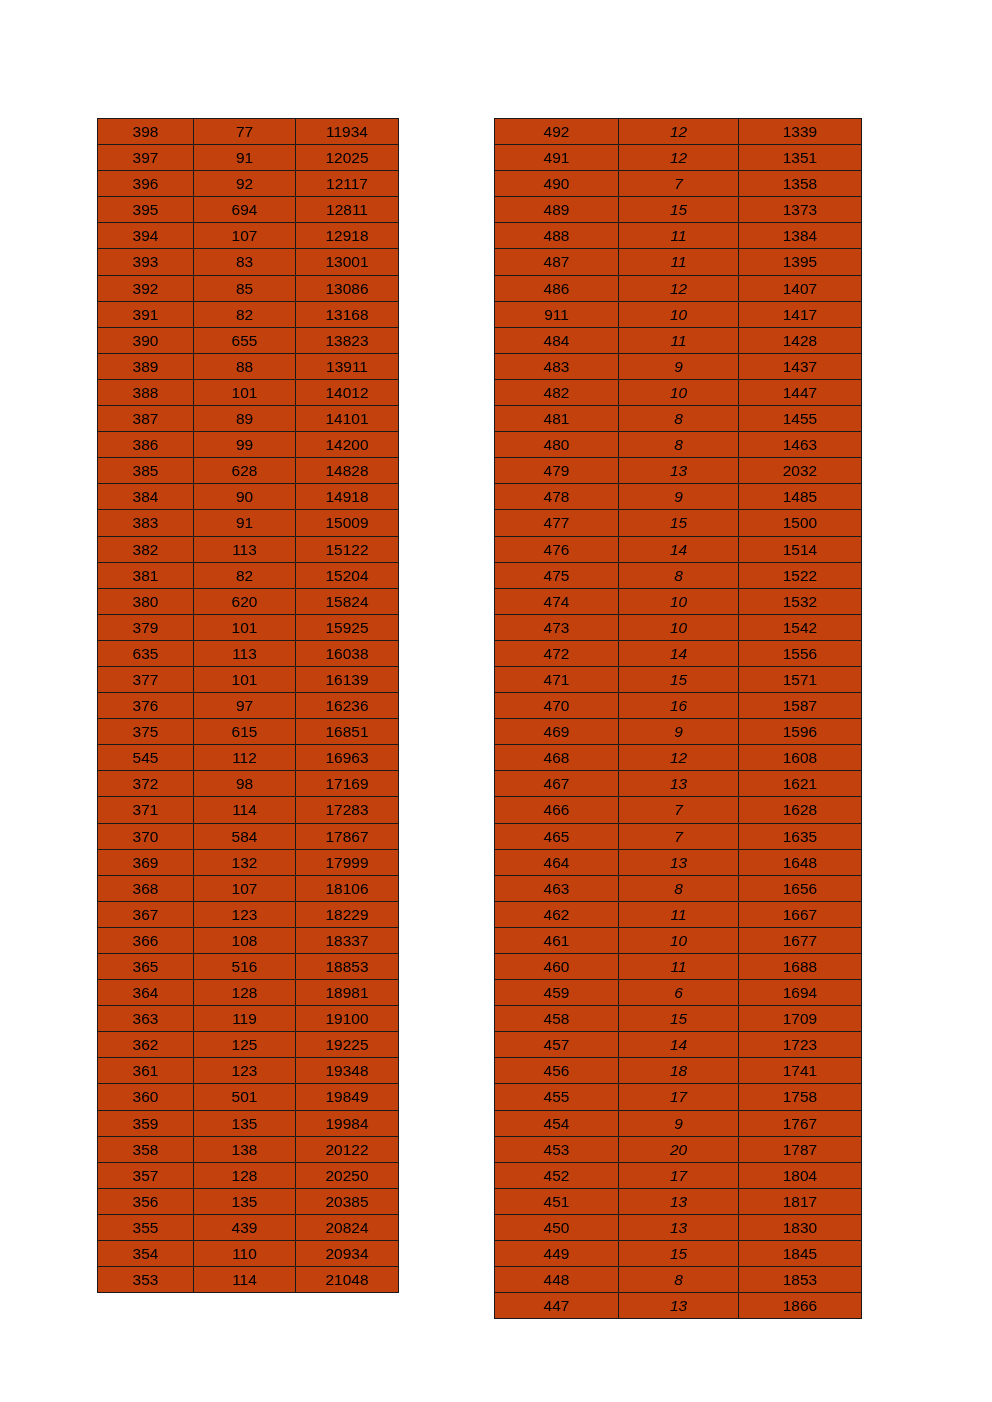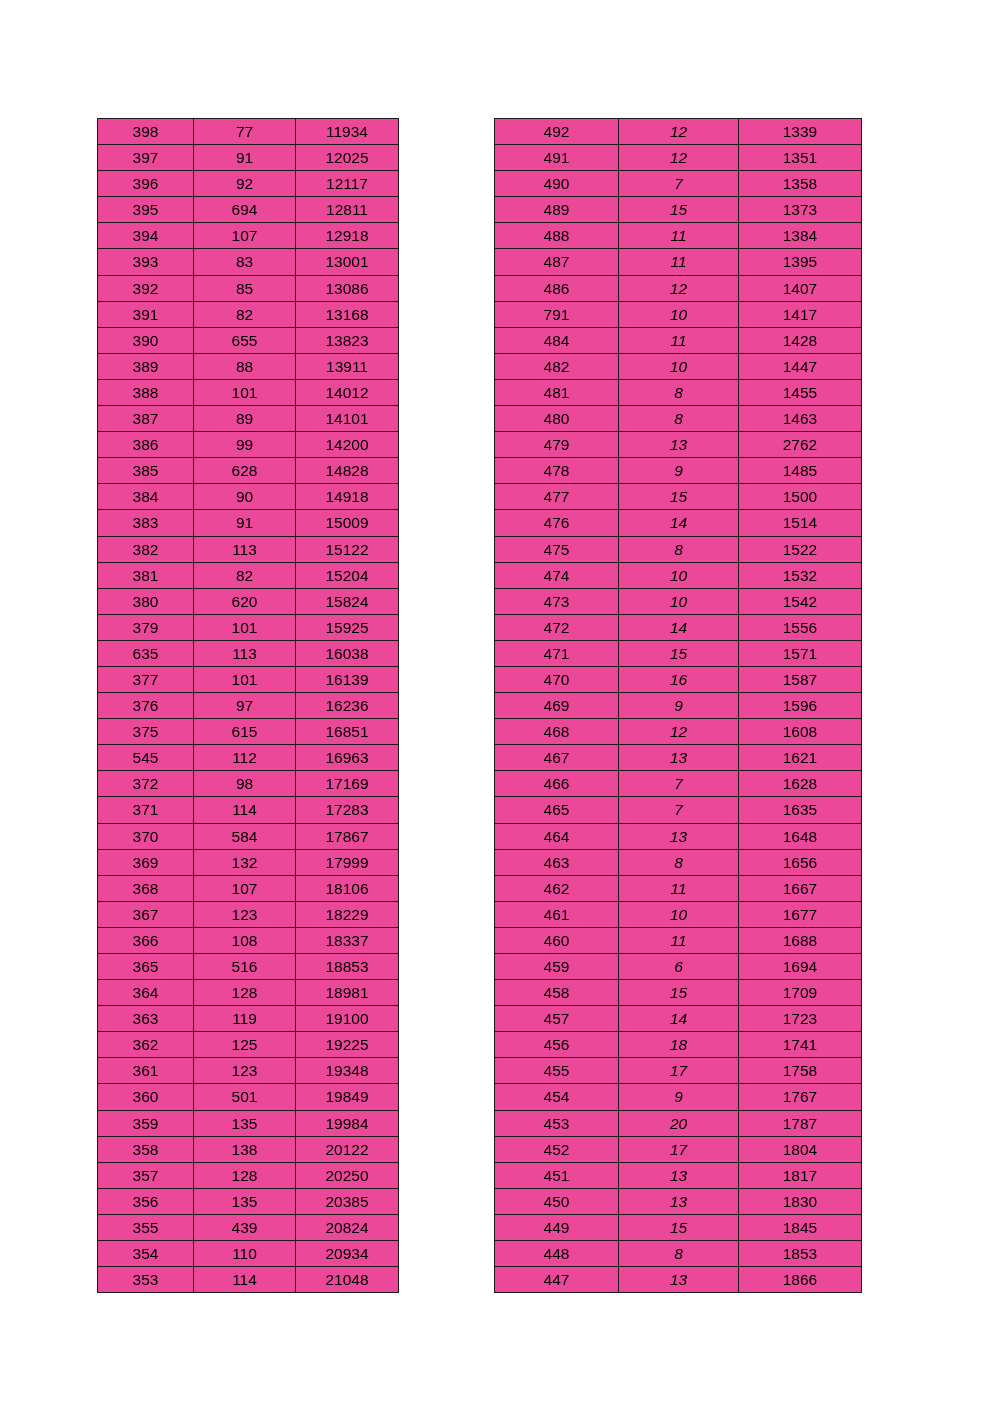--- a/index.html
+++ b/index.html
@@ -34,7 +34,7 @@
     top: 0;
     border-collapse: collapse;
     table-layout: fixed;
-    background: #ec4899;
+    background: #c2410c;
     padding-left: 16px;
   }
   table.score-table.left {

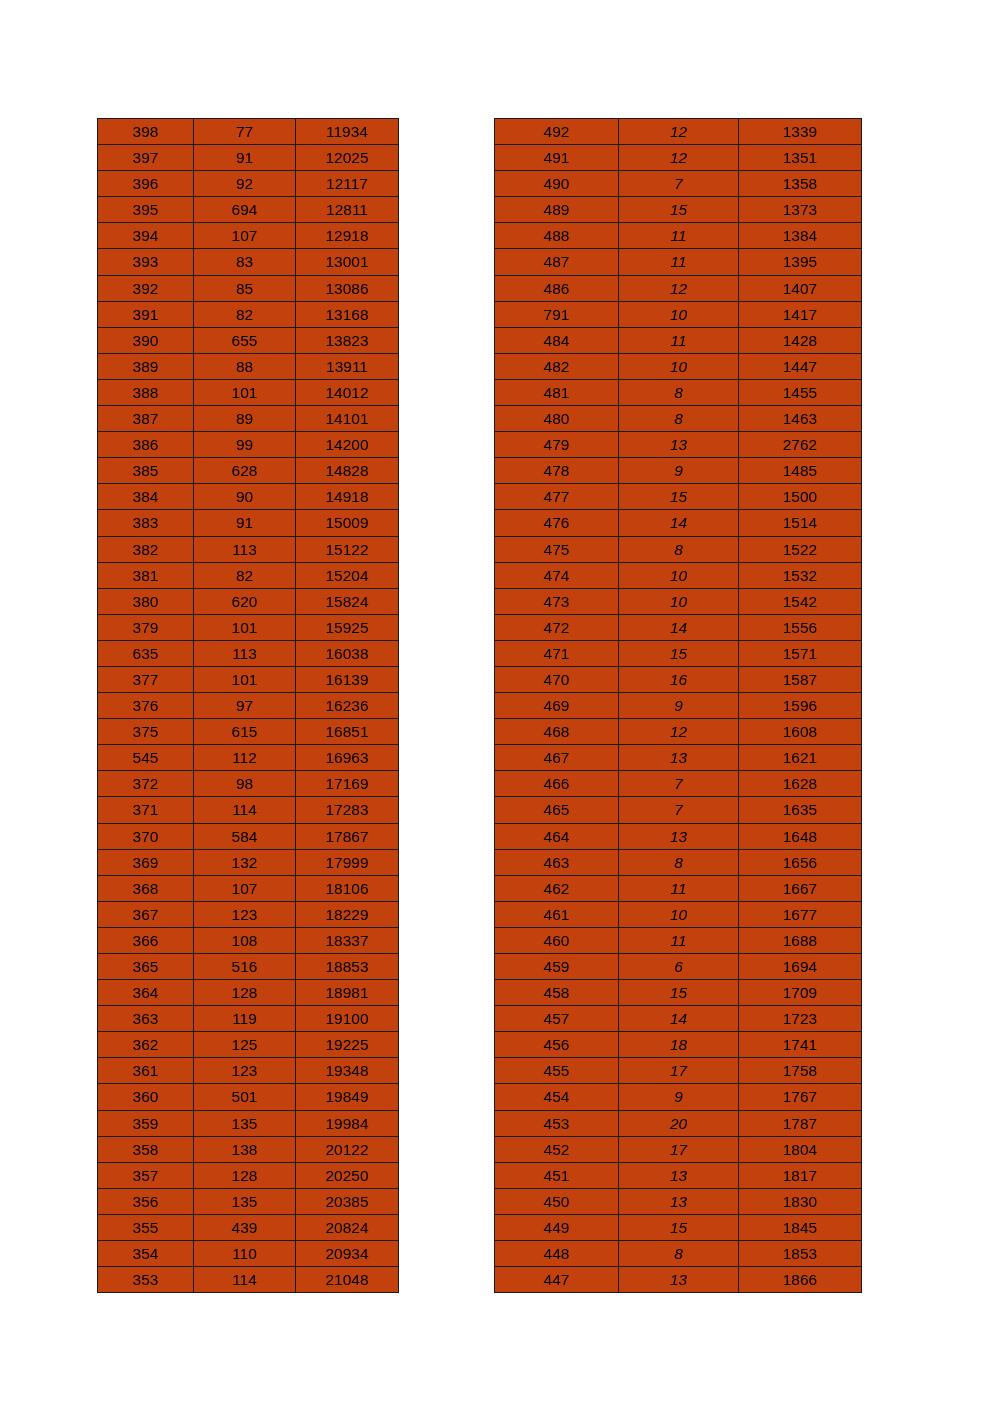--- a/index.html
+++ b/index.html
@@ -337,7 +337,7 @@
             <td class="c2">1407</td>
           </tr>
           <tr>
-            <td class="c0">791</td>
+            <td class="c0">911</td>
             <td class="c1">10</td>
             <td class="c2">1417</td>
           </tr>

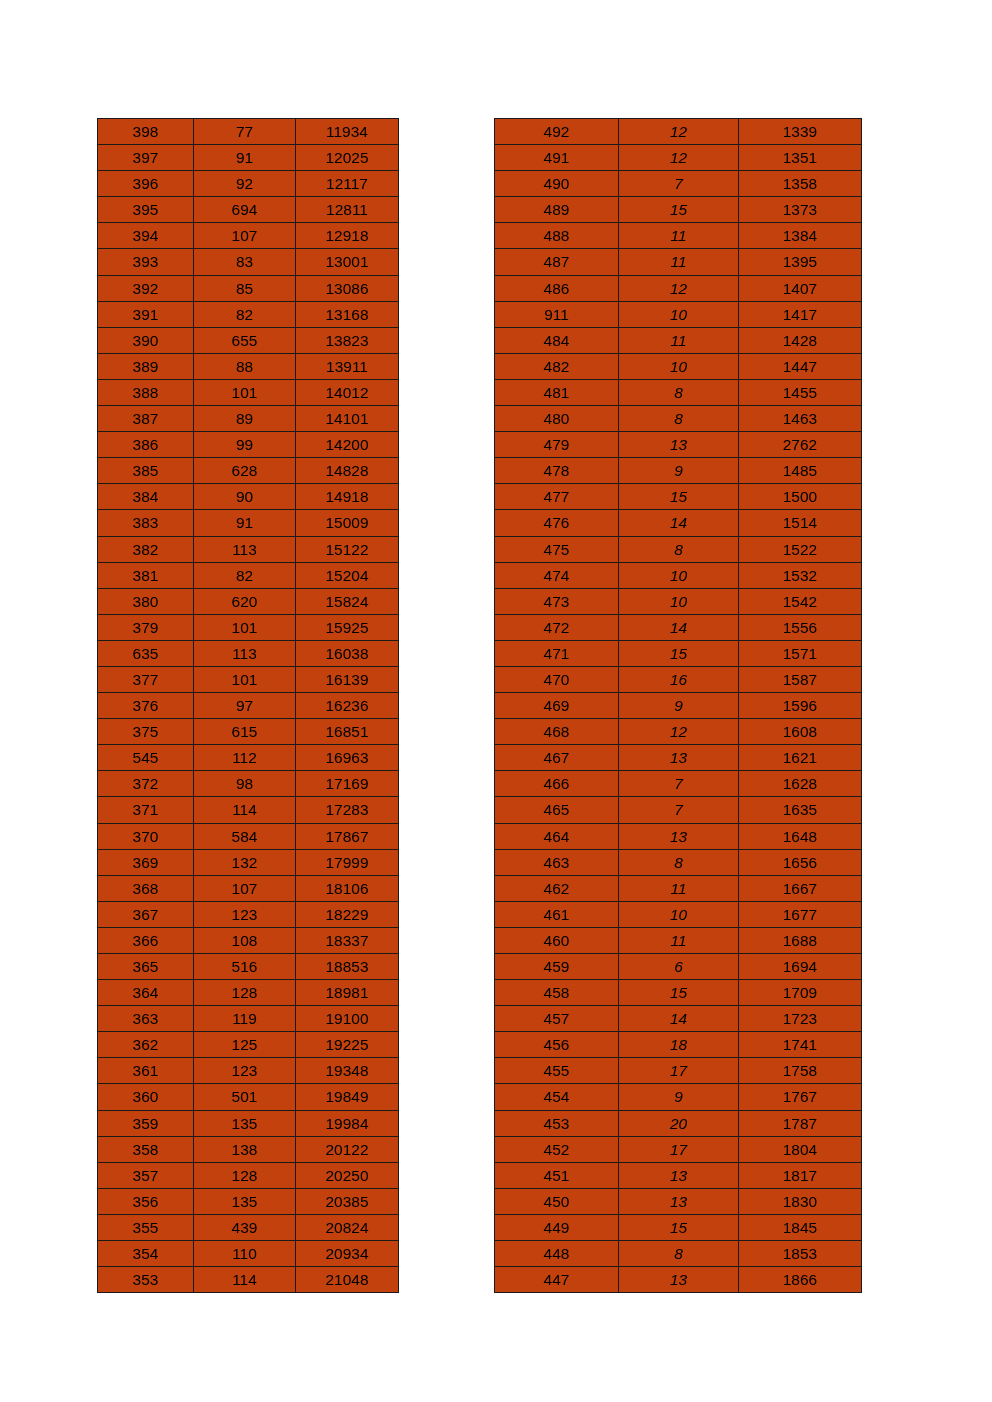--- a/index.html
+++ b/index.html
@@ -347,6 +347,11 @@
             <td class="c2">1428</td>
           </tr>
           <tr>
+            <td class="c0">483</td>
+            <td class="c1">9</td>
+            <td class="c2">1437</td>
+          </tr>
+          <tr>
             <td class="c0">482</td>
             <td class="c1">10</td>
             <td class="c2">1447</td>

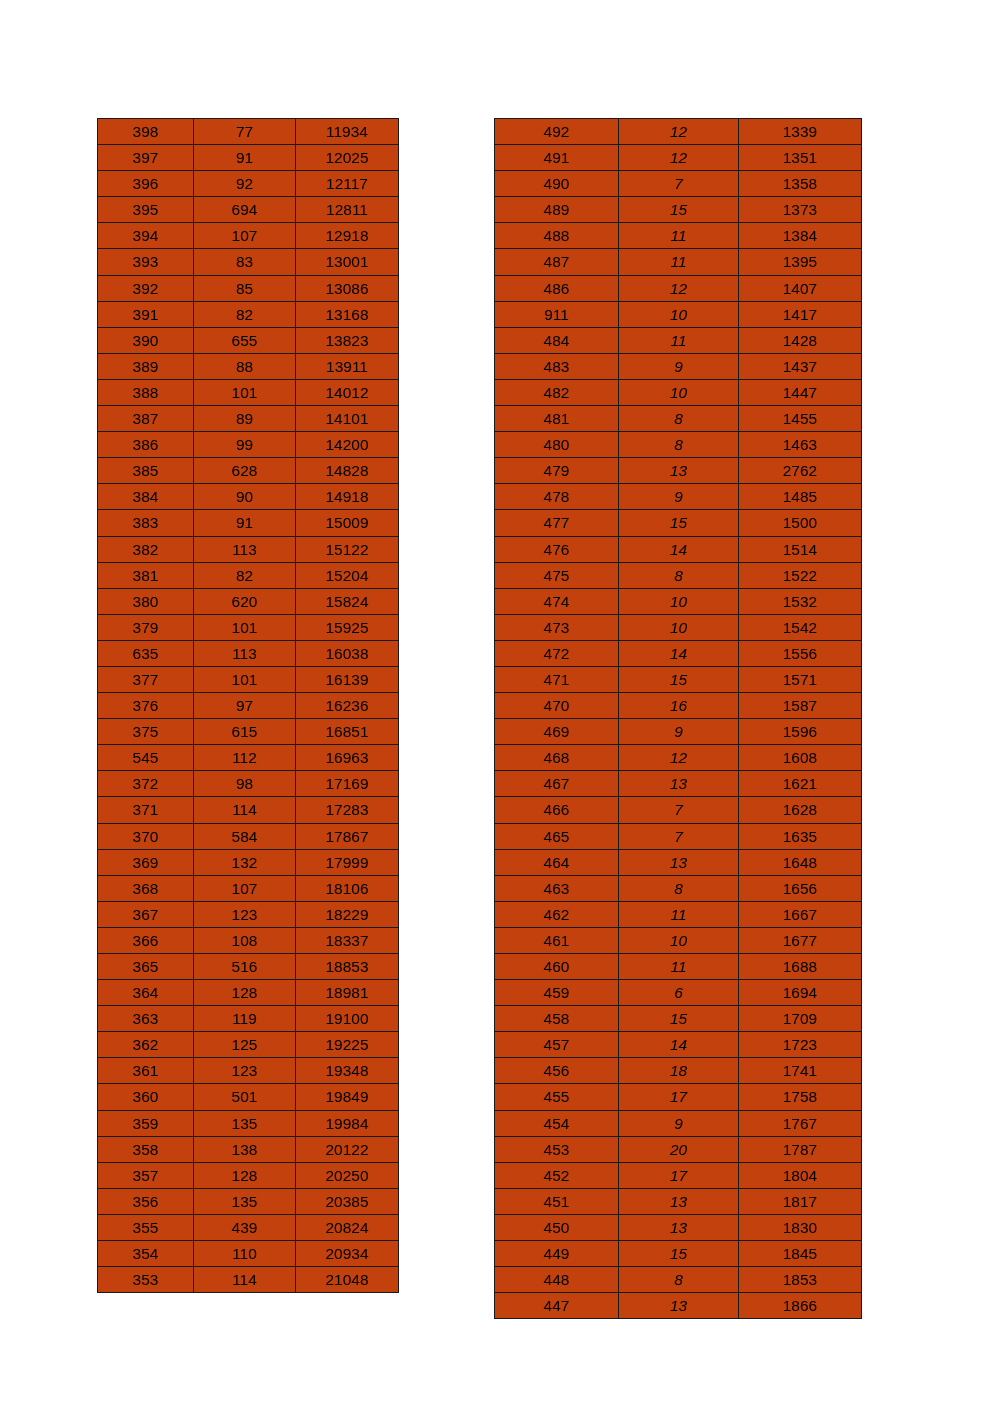--- a/index.html
+++ b/index.html
@@ -369,7 +369,7 @@
           <tr>
             <td class="c0">479</td>
             <td class="c1">13</td>
-            <td class="c2">2762</td>
+            <td class="c2">2032</td>
           </tr>
           <tr>
             <td class="c0">478</td>

